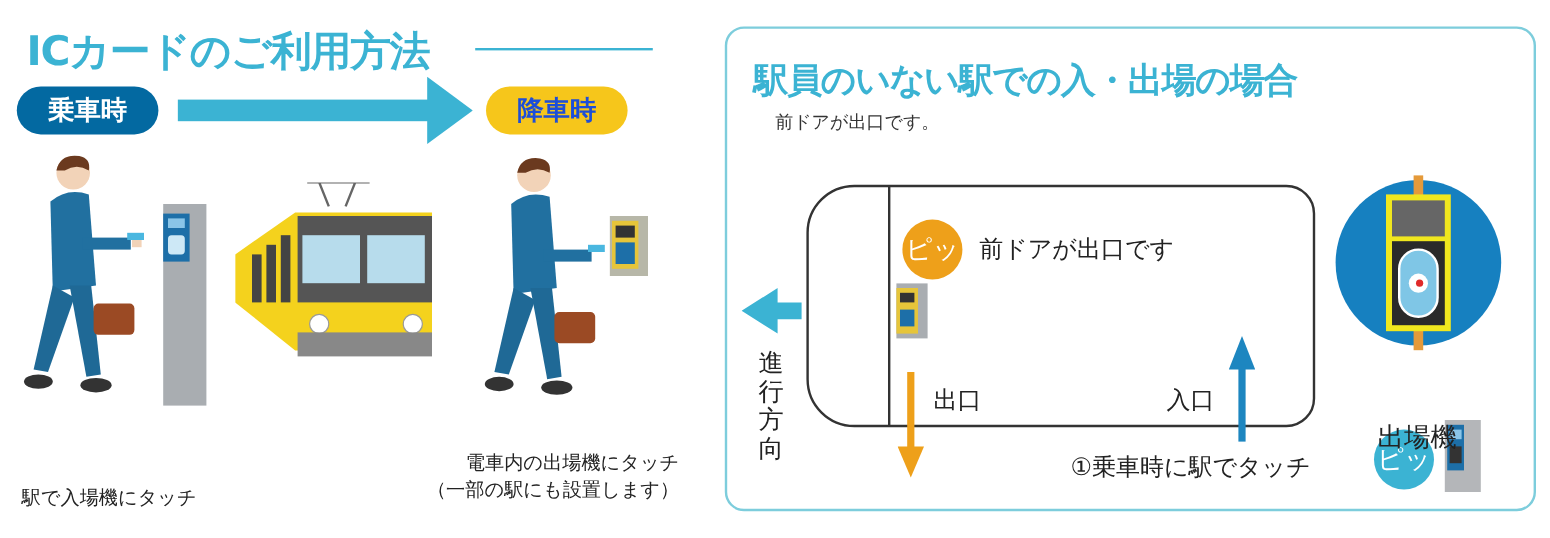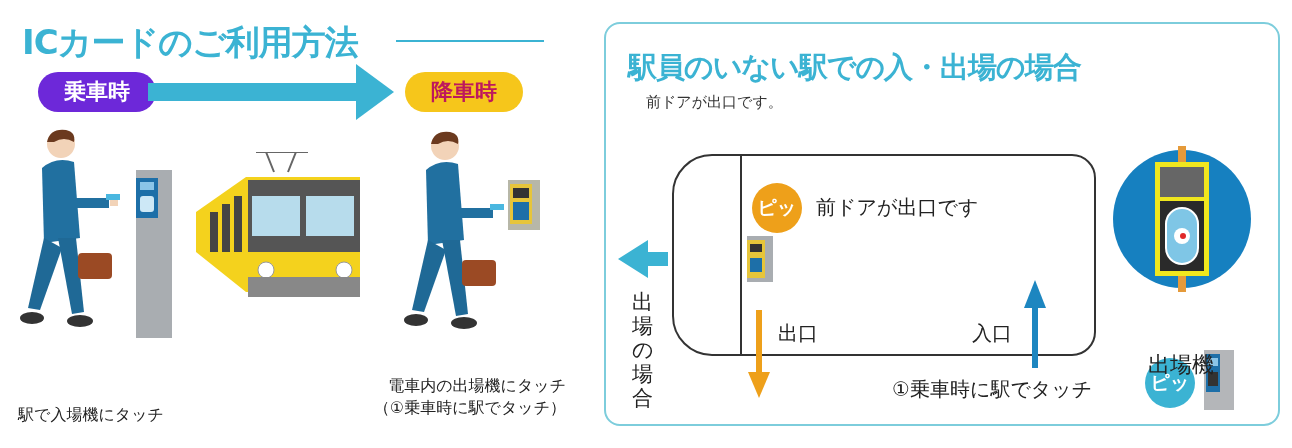--- a/index.html
+++ b/index.html
@@ -13,7 +13,7 @@
   .title-rule { left: 396px; top: 40px; width: 148px; height: 2px; background: #3bb3d3; }
 
   .pill { height: 40px; border-radius: 20px; font-size: 22px; font-weight: bold; display: flex; align-items: center; justify-content: center; }
-  .pill-board { left: 38px; top: 72px; width: 118px; background: #6d28d9; color: #fff; }
+  .pill-board { left: 14px; top: 72px; width: 118px; background: #0369a1; color: #fff; }
   .pill-alight { left: 405px; top: 72px; width: 118px; background: #f6c61b; color: #be185d; }
 
   .flow-arrow { left: 148px; top: 64px; }

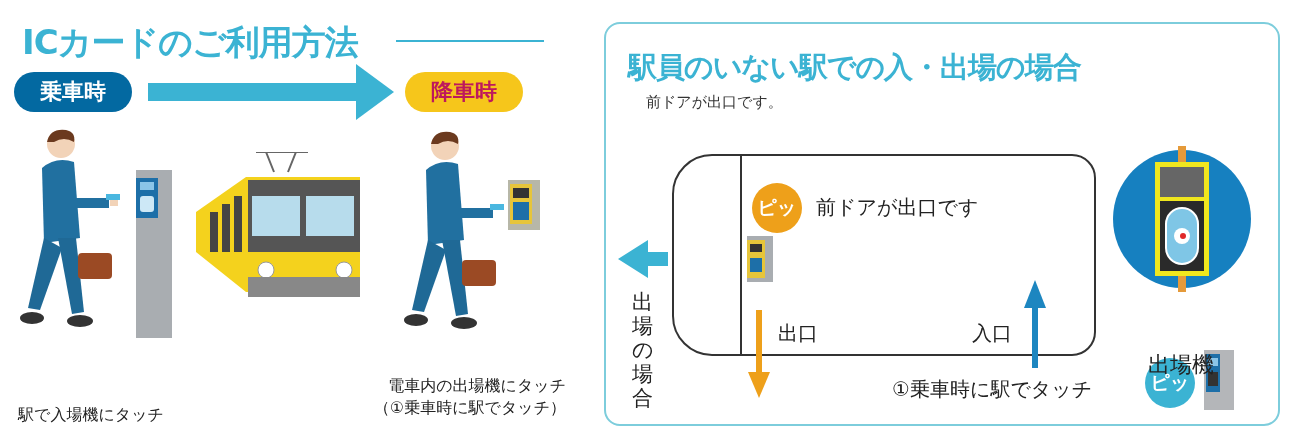--- a/index.html
+++ b/index.html
@@ -14,7 +14,7 @@
 
   .pill { height: 40px; border-radius: 20px; font-size: 22px; font-weight: bold; display: flex; align-items: center; justify-content: center; }
   .pill-board { left: 14px; top: 72px; width: 118px; background: #0369a1; color: #fff; }
-  .pill-alight { left: 405px; top: 72px; width: 118px; background: #f6c61b; color: #be185d; }
+  .pill-alight { left: 405px; top: 72px; width: 118px; background: #f6c61b; color: #1d4ed8; }
 
   .flow-arrow { left: 148px; top: 64px; }
 

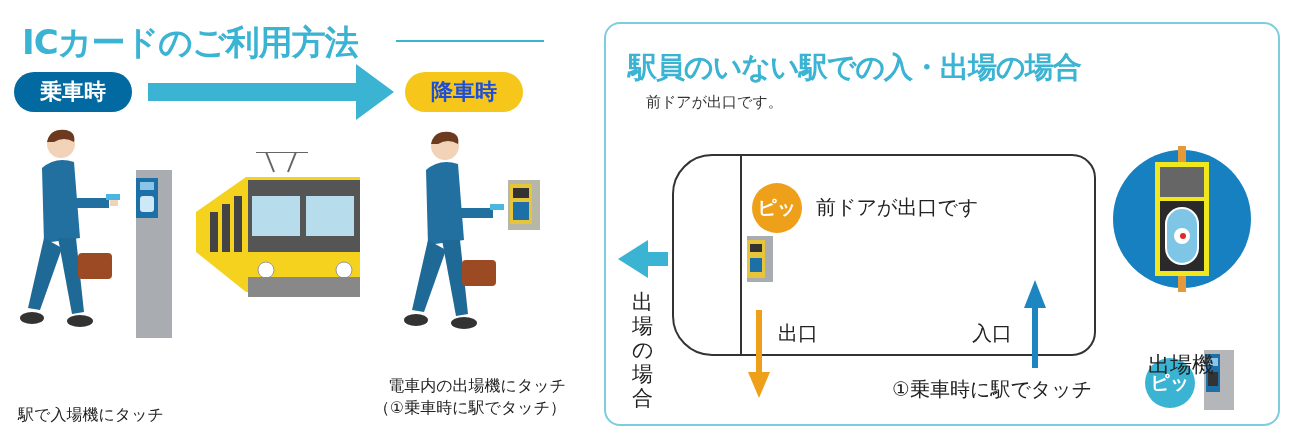--- a/index.html
+++ b/index.html
@@ -31,7 +31,7 @@
   .car { left: 672px; top: 154px; width: 424px; height: 202px; border: 2px solid #333; border-radius: 40px 24px 24px 40px; }
   .car-div { left: 740px; top: 155px; width: 2px; height: 200px; background: #333; }
 
-  .beep { width: 50px; height: 50px; border-radius: 50%; color: #fff; font-weight: bold; font-size: 19px; display: flex; align-items: center; justify-content: center; }
+  .beep { width: 50px; height: 50px; border-radius: 50%; color: #fff; font-weight: normal; font-size: 22px; display: flex; align-items: center; justify-content: center; }
   .beep-orange { left: 752px; top: 183px; background: #eea01a; }
   .beep-blue { left: 1145px; top: 358px; background: #3bb3d3; }
 

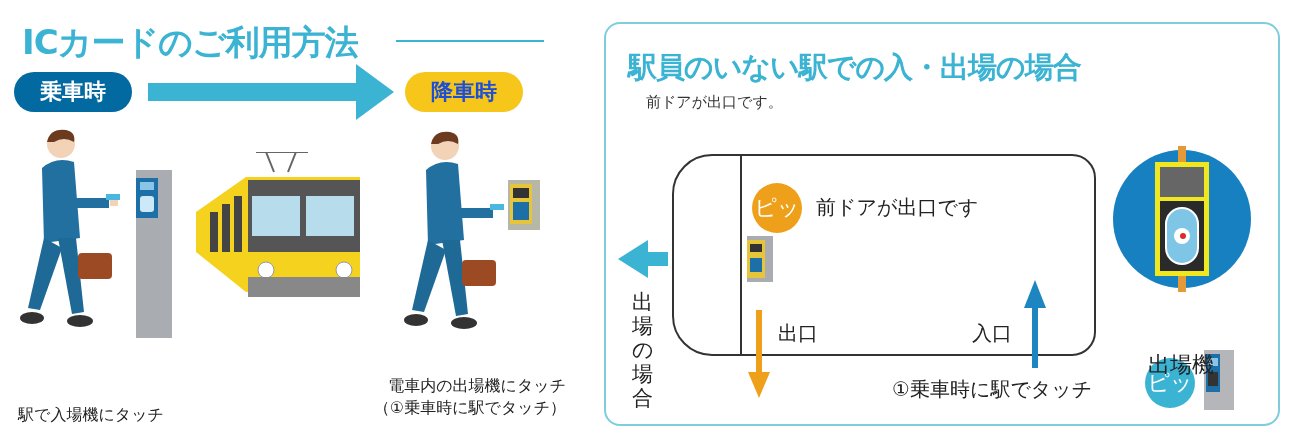--- a/index.html
+++ b/index.html
@@ -140,7 +140,7 @@
 <svg class="abs" style="left:618px;top:236px" width="52" height="46">
   <polygon points="0,23 30,4 30,16 50,16 50,30 30,30 30,42" fill="#3bb3d3"></polygon>
 </svg>
-<div class="abs dir-text">出場の場合</div>
+<div class="abs dir-text">進行方向</div>
 
 <svg class="abs" style="left:748px;top:310px" width="22" height="90">
   <rect x="8" y="0" width="6" height="70" fill="#eea01a"></rect>

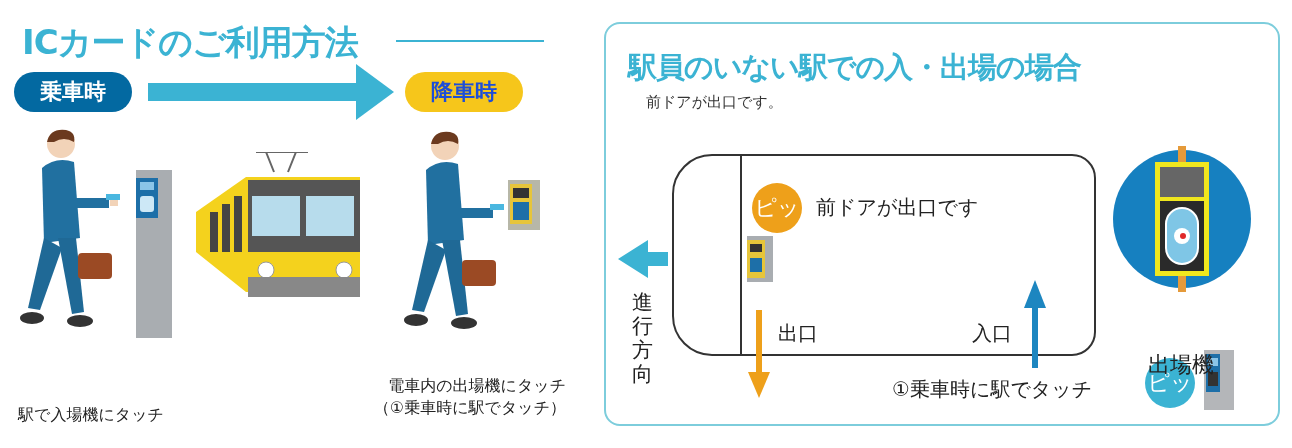--- a/index.html
+++ b/index.html
@@ -115,7 +115,7 @@
 <div class="abs caption cap-left">駅で入場機にタッチ</div>
 <div class="abs caption cap-right">
   <div>電車内の出場機にタッチ</div>
-  <div>（①乗車時に駅でタッチ）</div>
+  <div>（一部の駅にも設置します）</div>
 </div>
 
 <div class="abs panel"></div>

